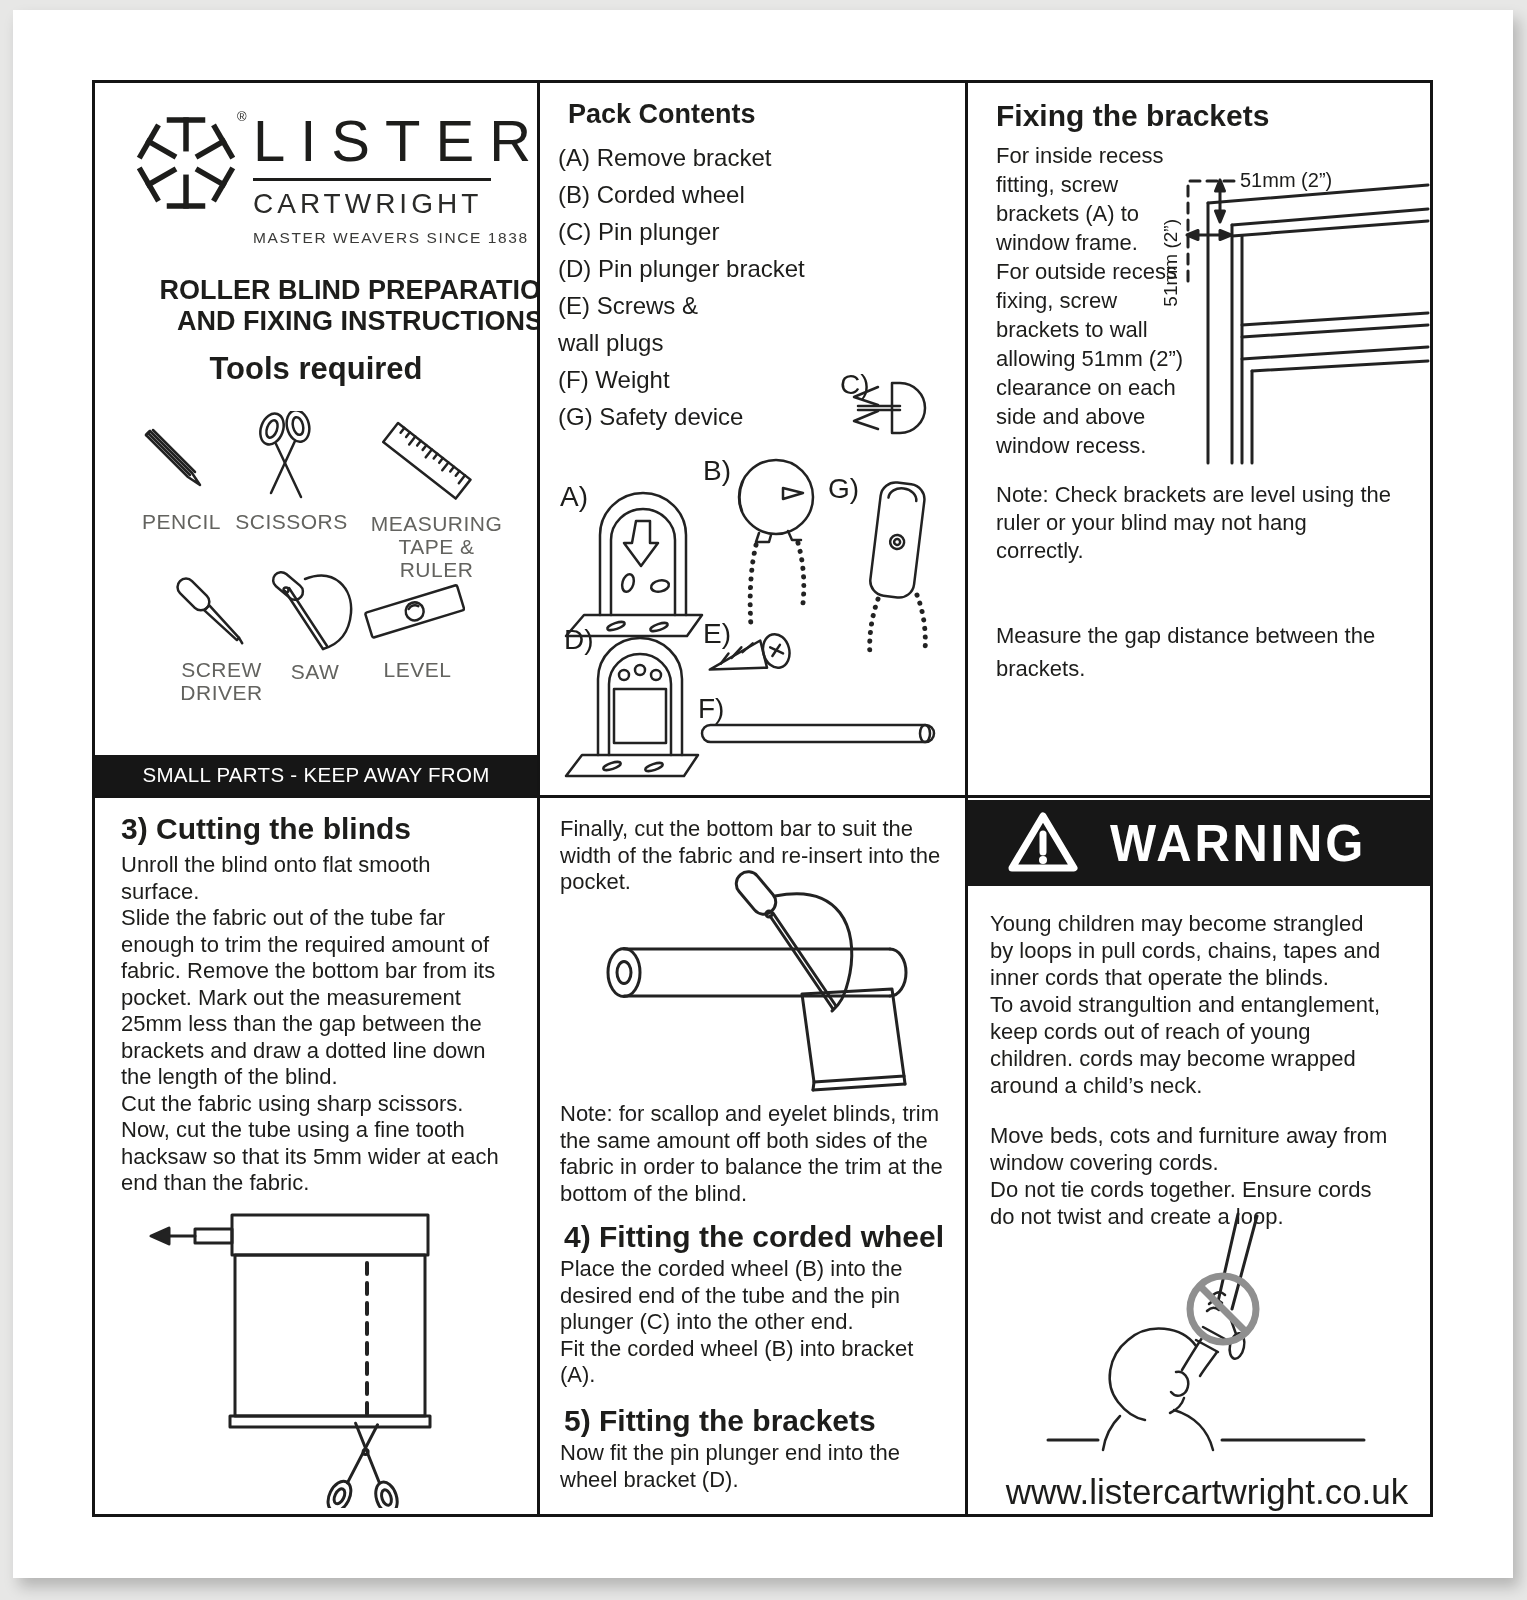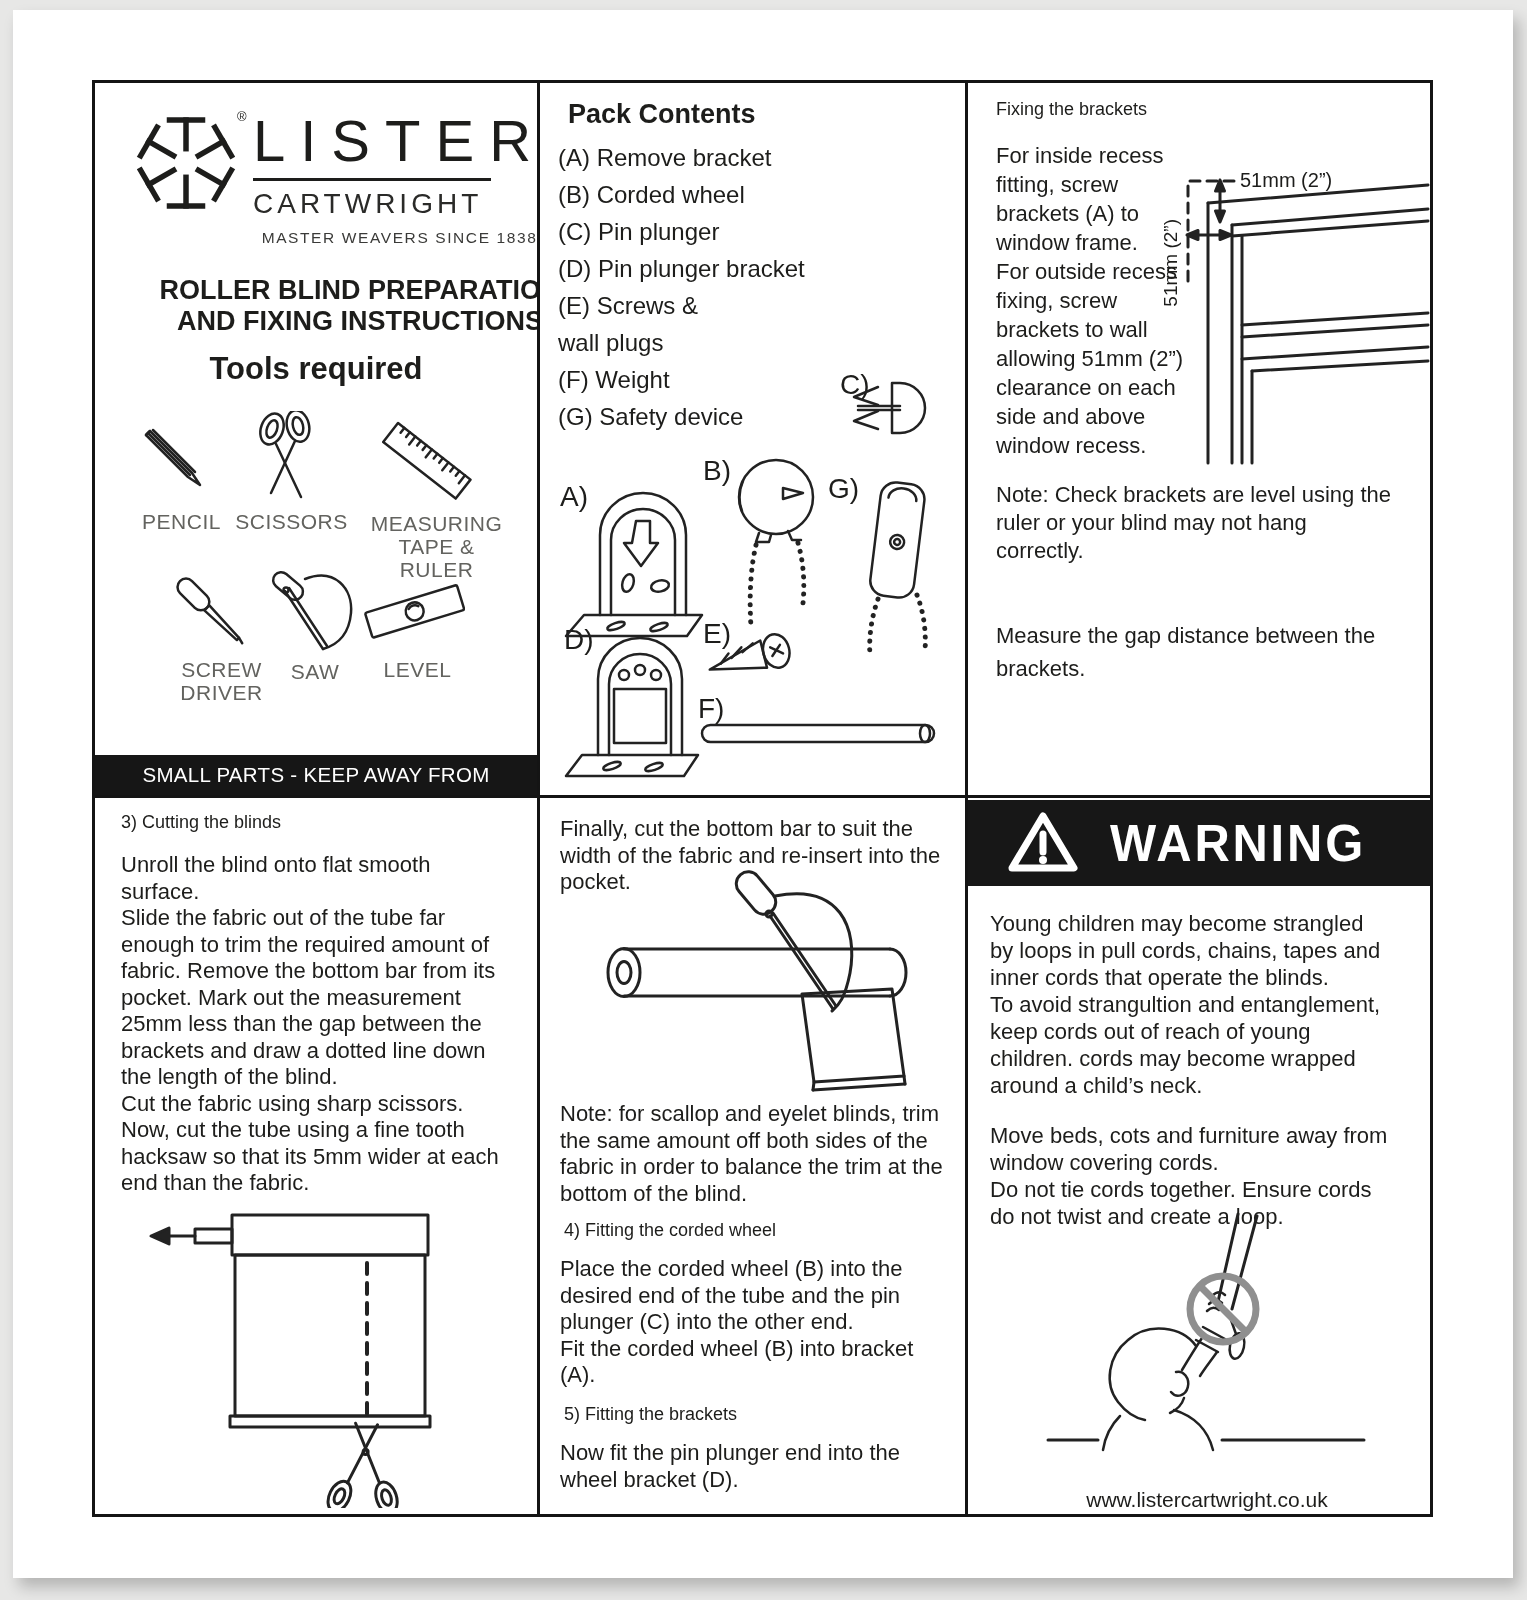--- a/index.html
+++ b/index.html
@@ -29,7 +29,7 @@
   .abs{position:absolute;}
   .pre{white-space:pre-line;}
   .body-txt{font-size:22px;line-height:26.5px;}
-  .h-sec{font-weight:normal;font-size:18px;}
+  .h-sec{font-weight:bold;font-size:30px;}
   svg{display:block;}
   .ink{stroke:#222;fill:none;stroke-width:2.5;stroke-linecap:round;stroke-linejoin:round;}
   .ink3{stroke:#222;fill:none;stroke-width:3;stroke-linecap:round;stroke-linejoin:round;}

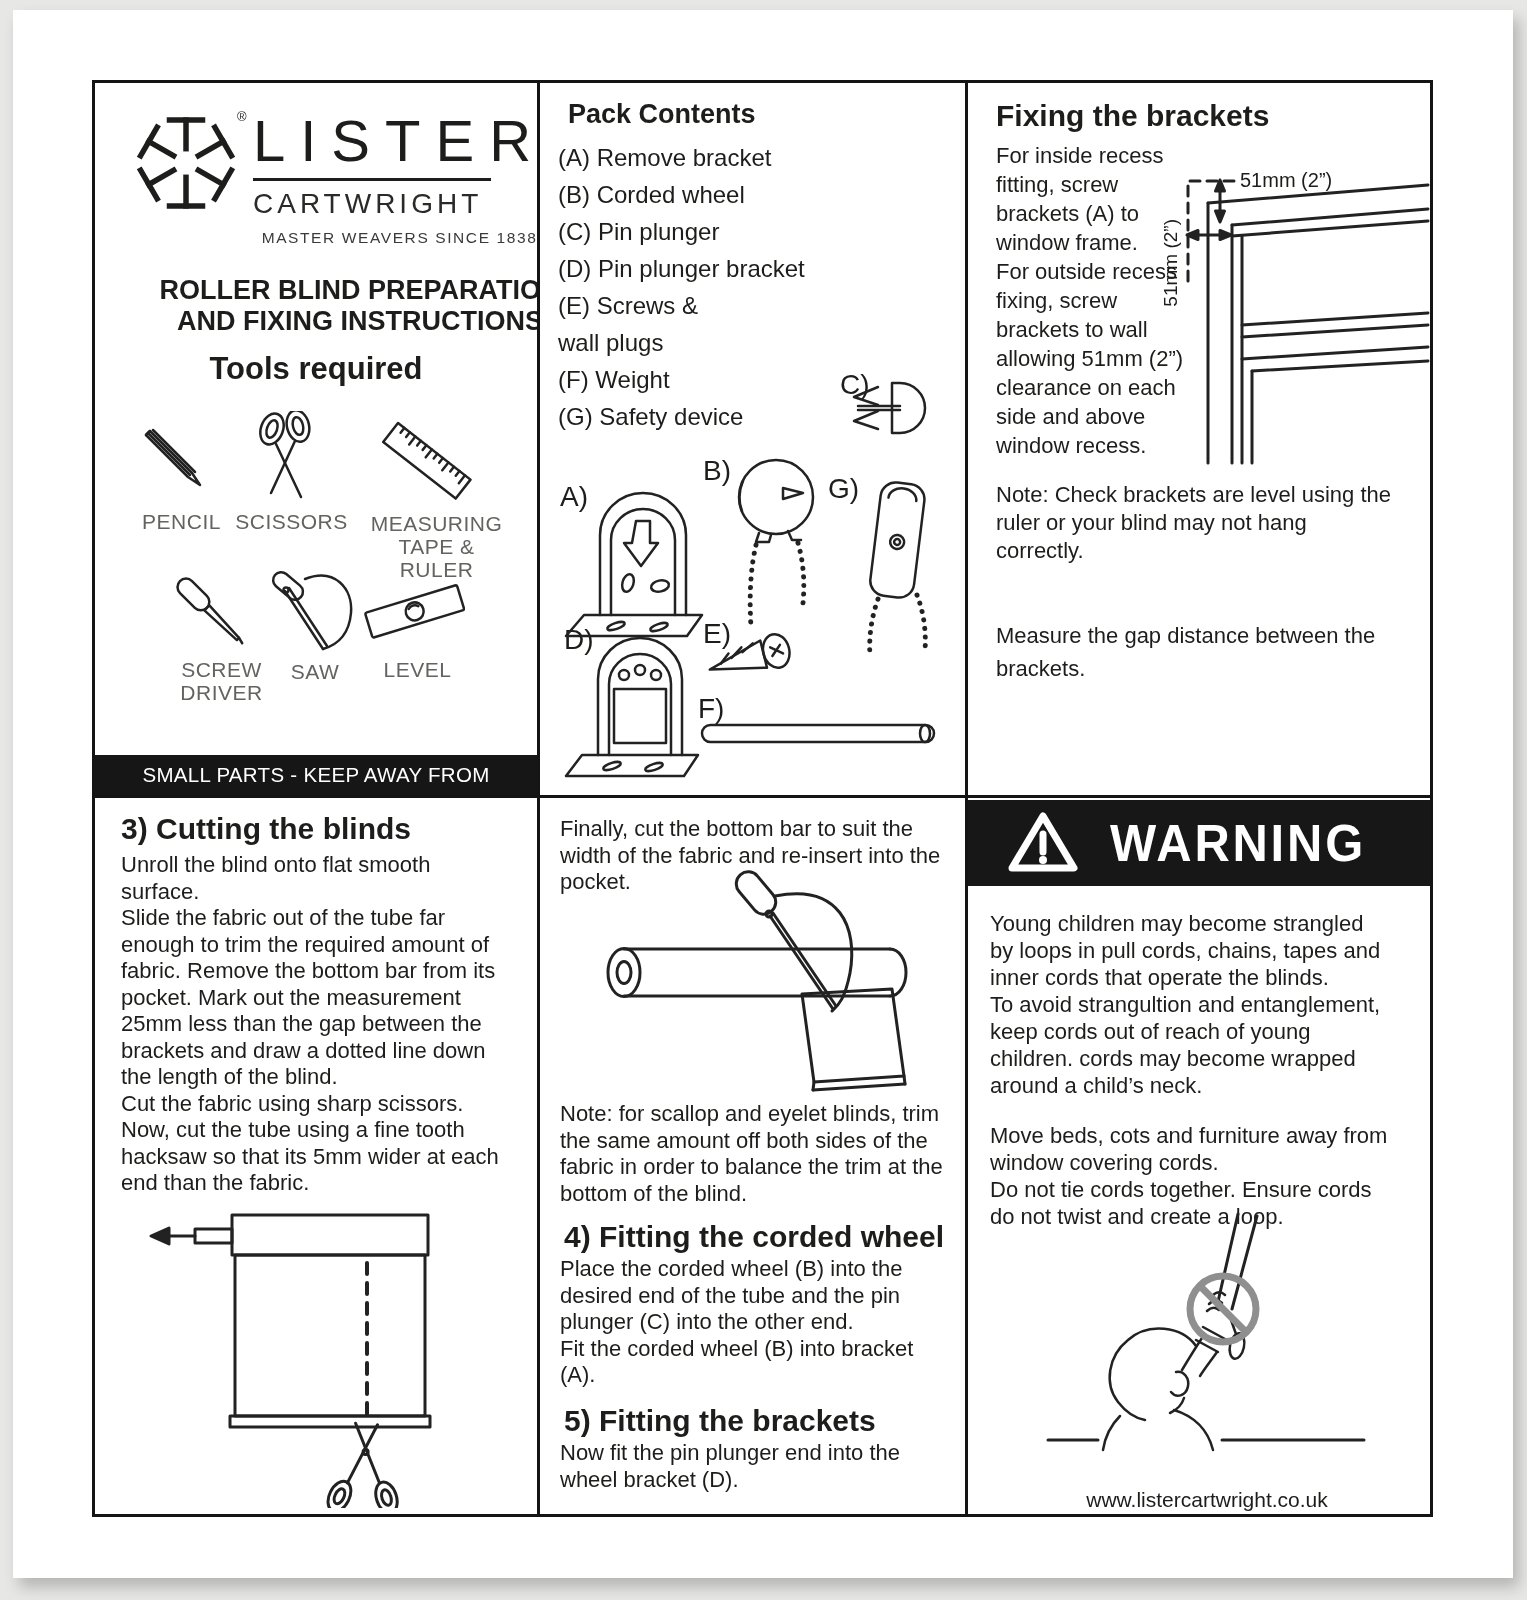--- a/index.html
+++ b/index.html
@@ -38,7 +38,7 @@
   .brand-name{font-size:58px;letter-spacing:15px;white-space:nowrap;}
   .brand-rule{height:2.5px;background:#1d1d1b;width:238px;margin-top:4px;}
   .brand-name2{font-size:28px;letter-spacing:4px;margin-top:7px;white-space:nowrap;color:#2a2a28;}
-  .brand-tag{font-size:15.5px;letter-spacing:1.6px;margin-top:9px;white-space:nowrap;color:#3a3a38;text-align:center;}
+  .brand-tag{font-size:15.5px;letter-spacing:1.6px;margin-top:9px;white-space:nowrap;color:#3a3a38;}
   .doc-title{top:192px;left:0;width:100%;text-align:center;font-weight:bold;font-size:27px;line-height:31px;padding-left:44px;}
   .tools-h{top:268px;left:0;width:100%;text-align:center;font-weight:bold;font-size:31px;}
   .tool{display:flex;flex-direction:column;align-items:center;}

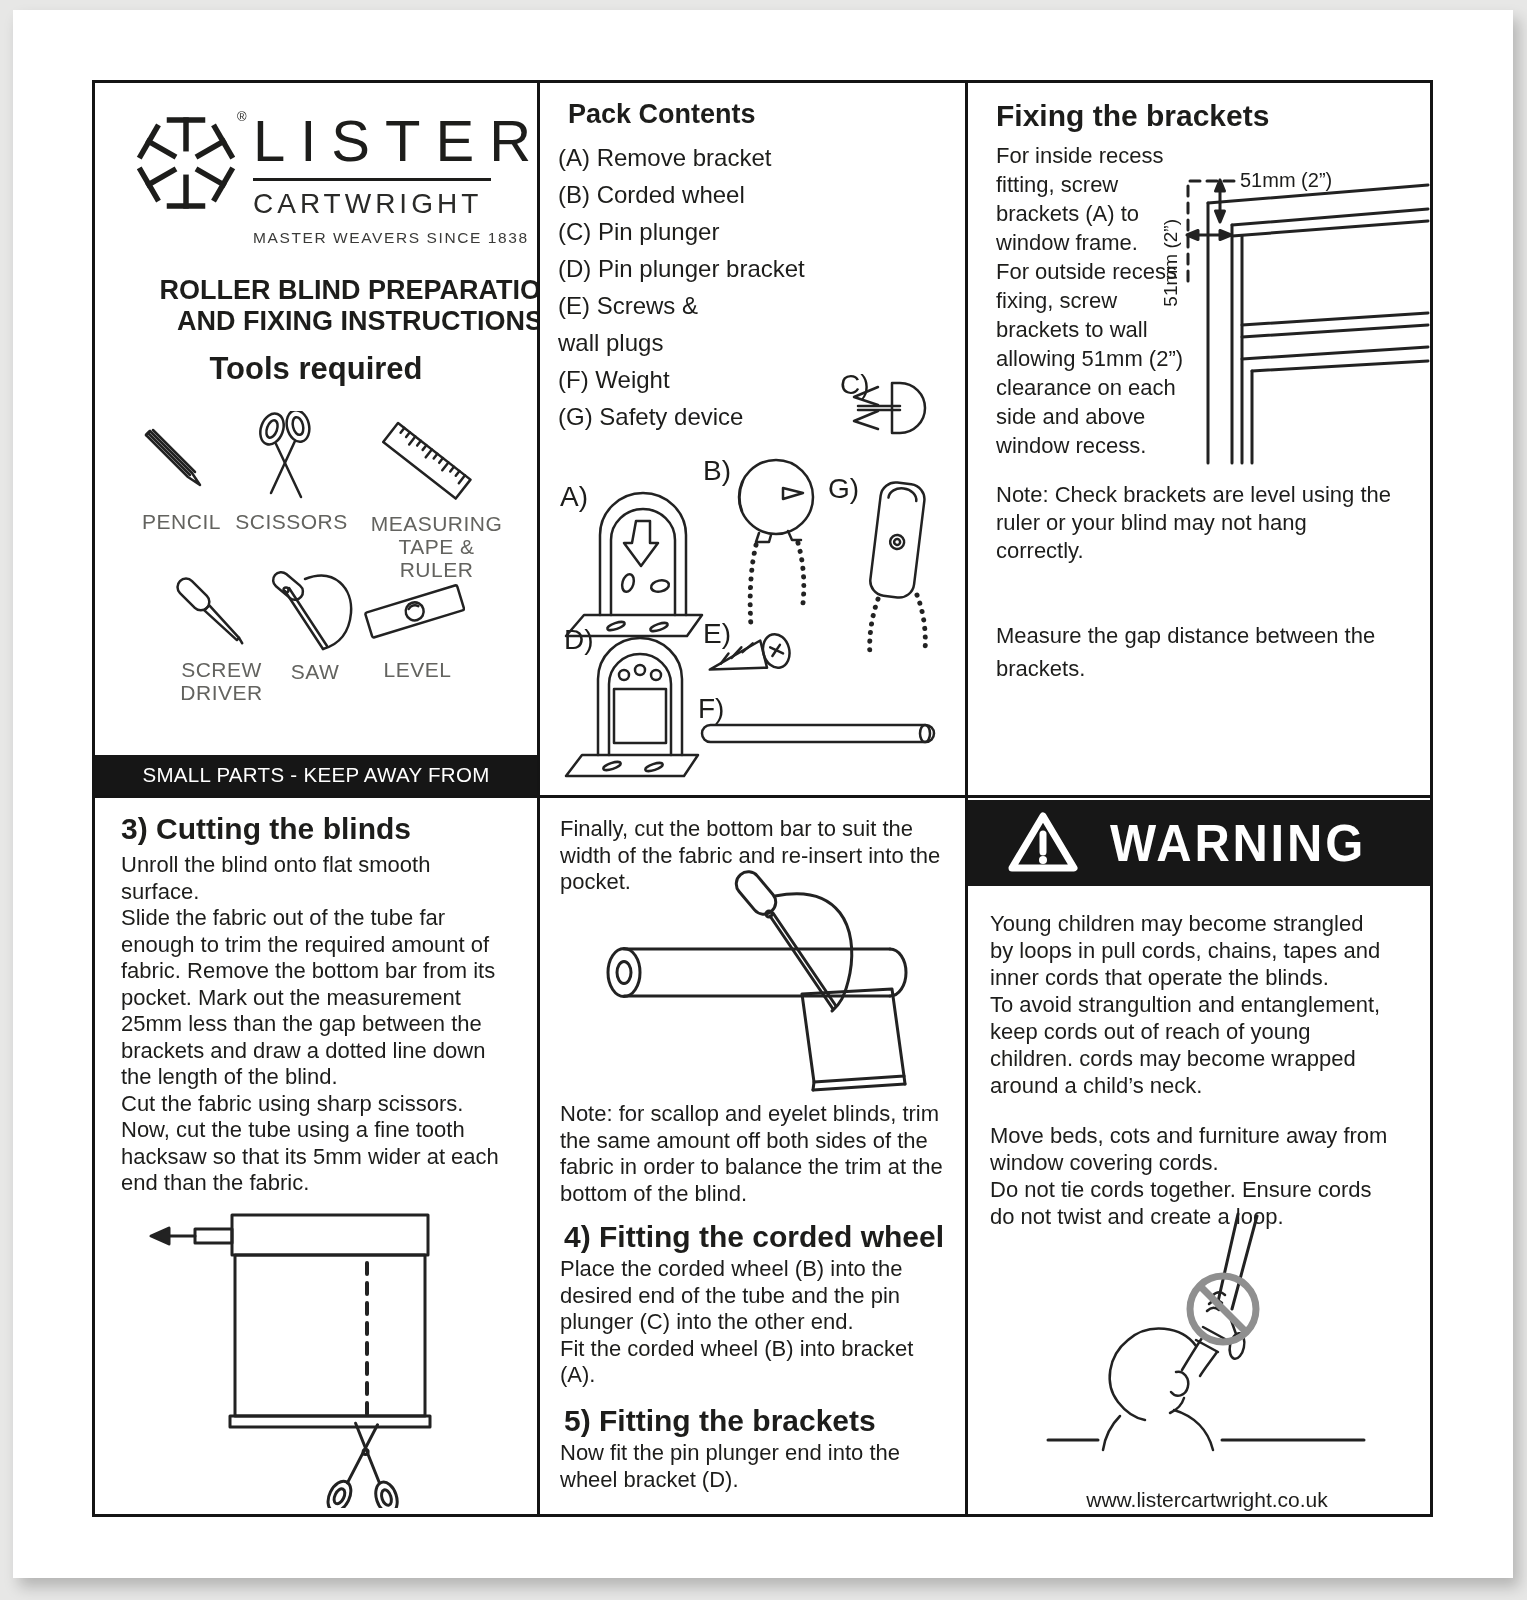--- a/index.html
+++ b/index.html
@@ -54,7 +54,7 @@
     display:flex;align-items:center;}
   .warn-word{color:#fff;font-weight:bold;font-size:52px;letter-spacing:3px;
     transform:scaleX(0.94);transform-origin:left center;margin-left:30px;}
-  .website{position:absolute;left:16px;right:0;bottom:2px;text-align:center;font-size:21px;}
+  .website{position:absolute;left:16px;right:0;bottom:2px;text-align:center;font-size:35px;}
 </style>
 </head>
 <body>

